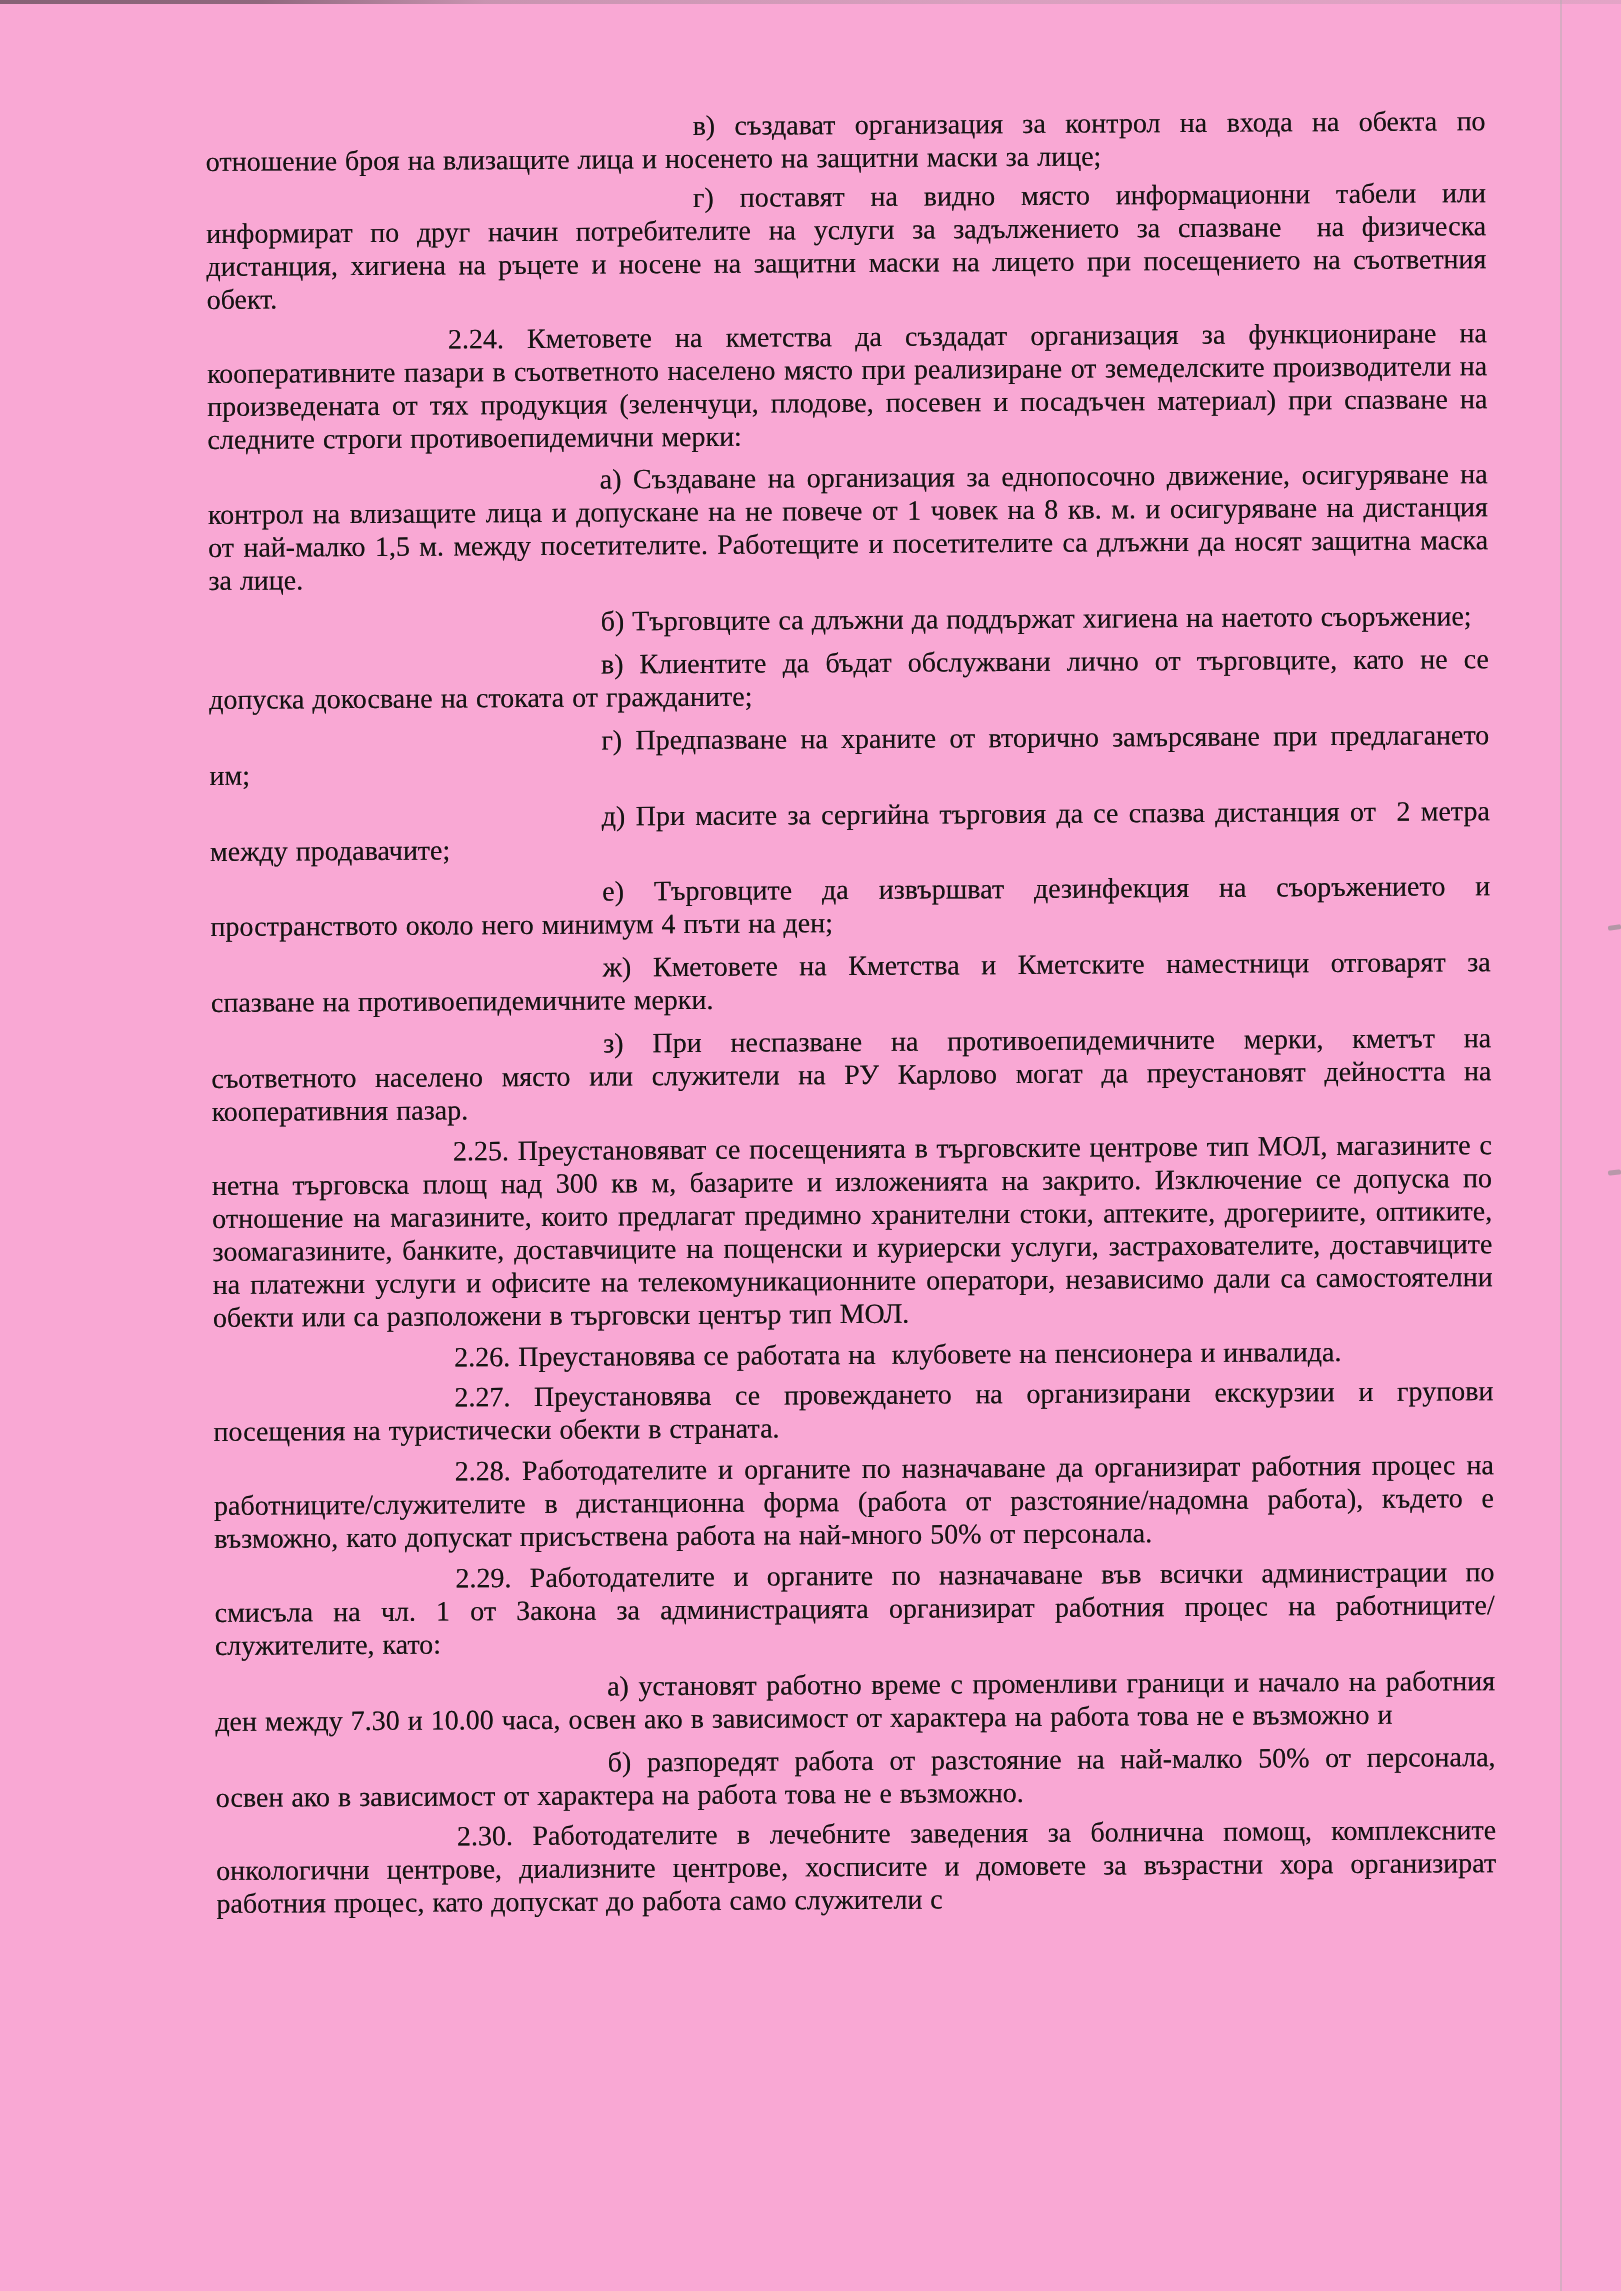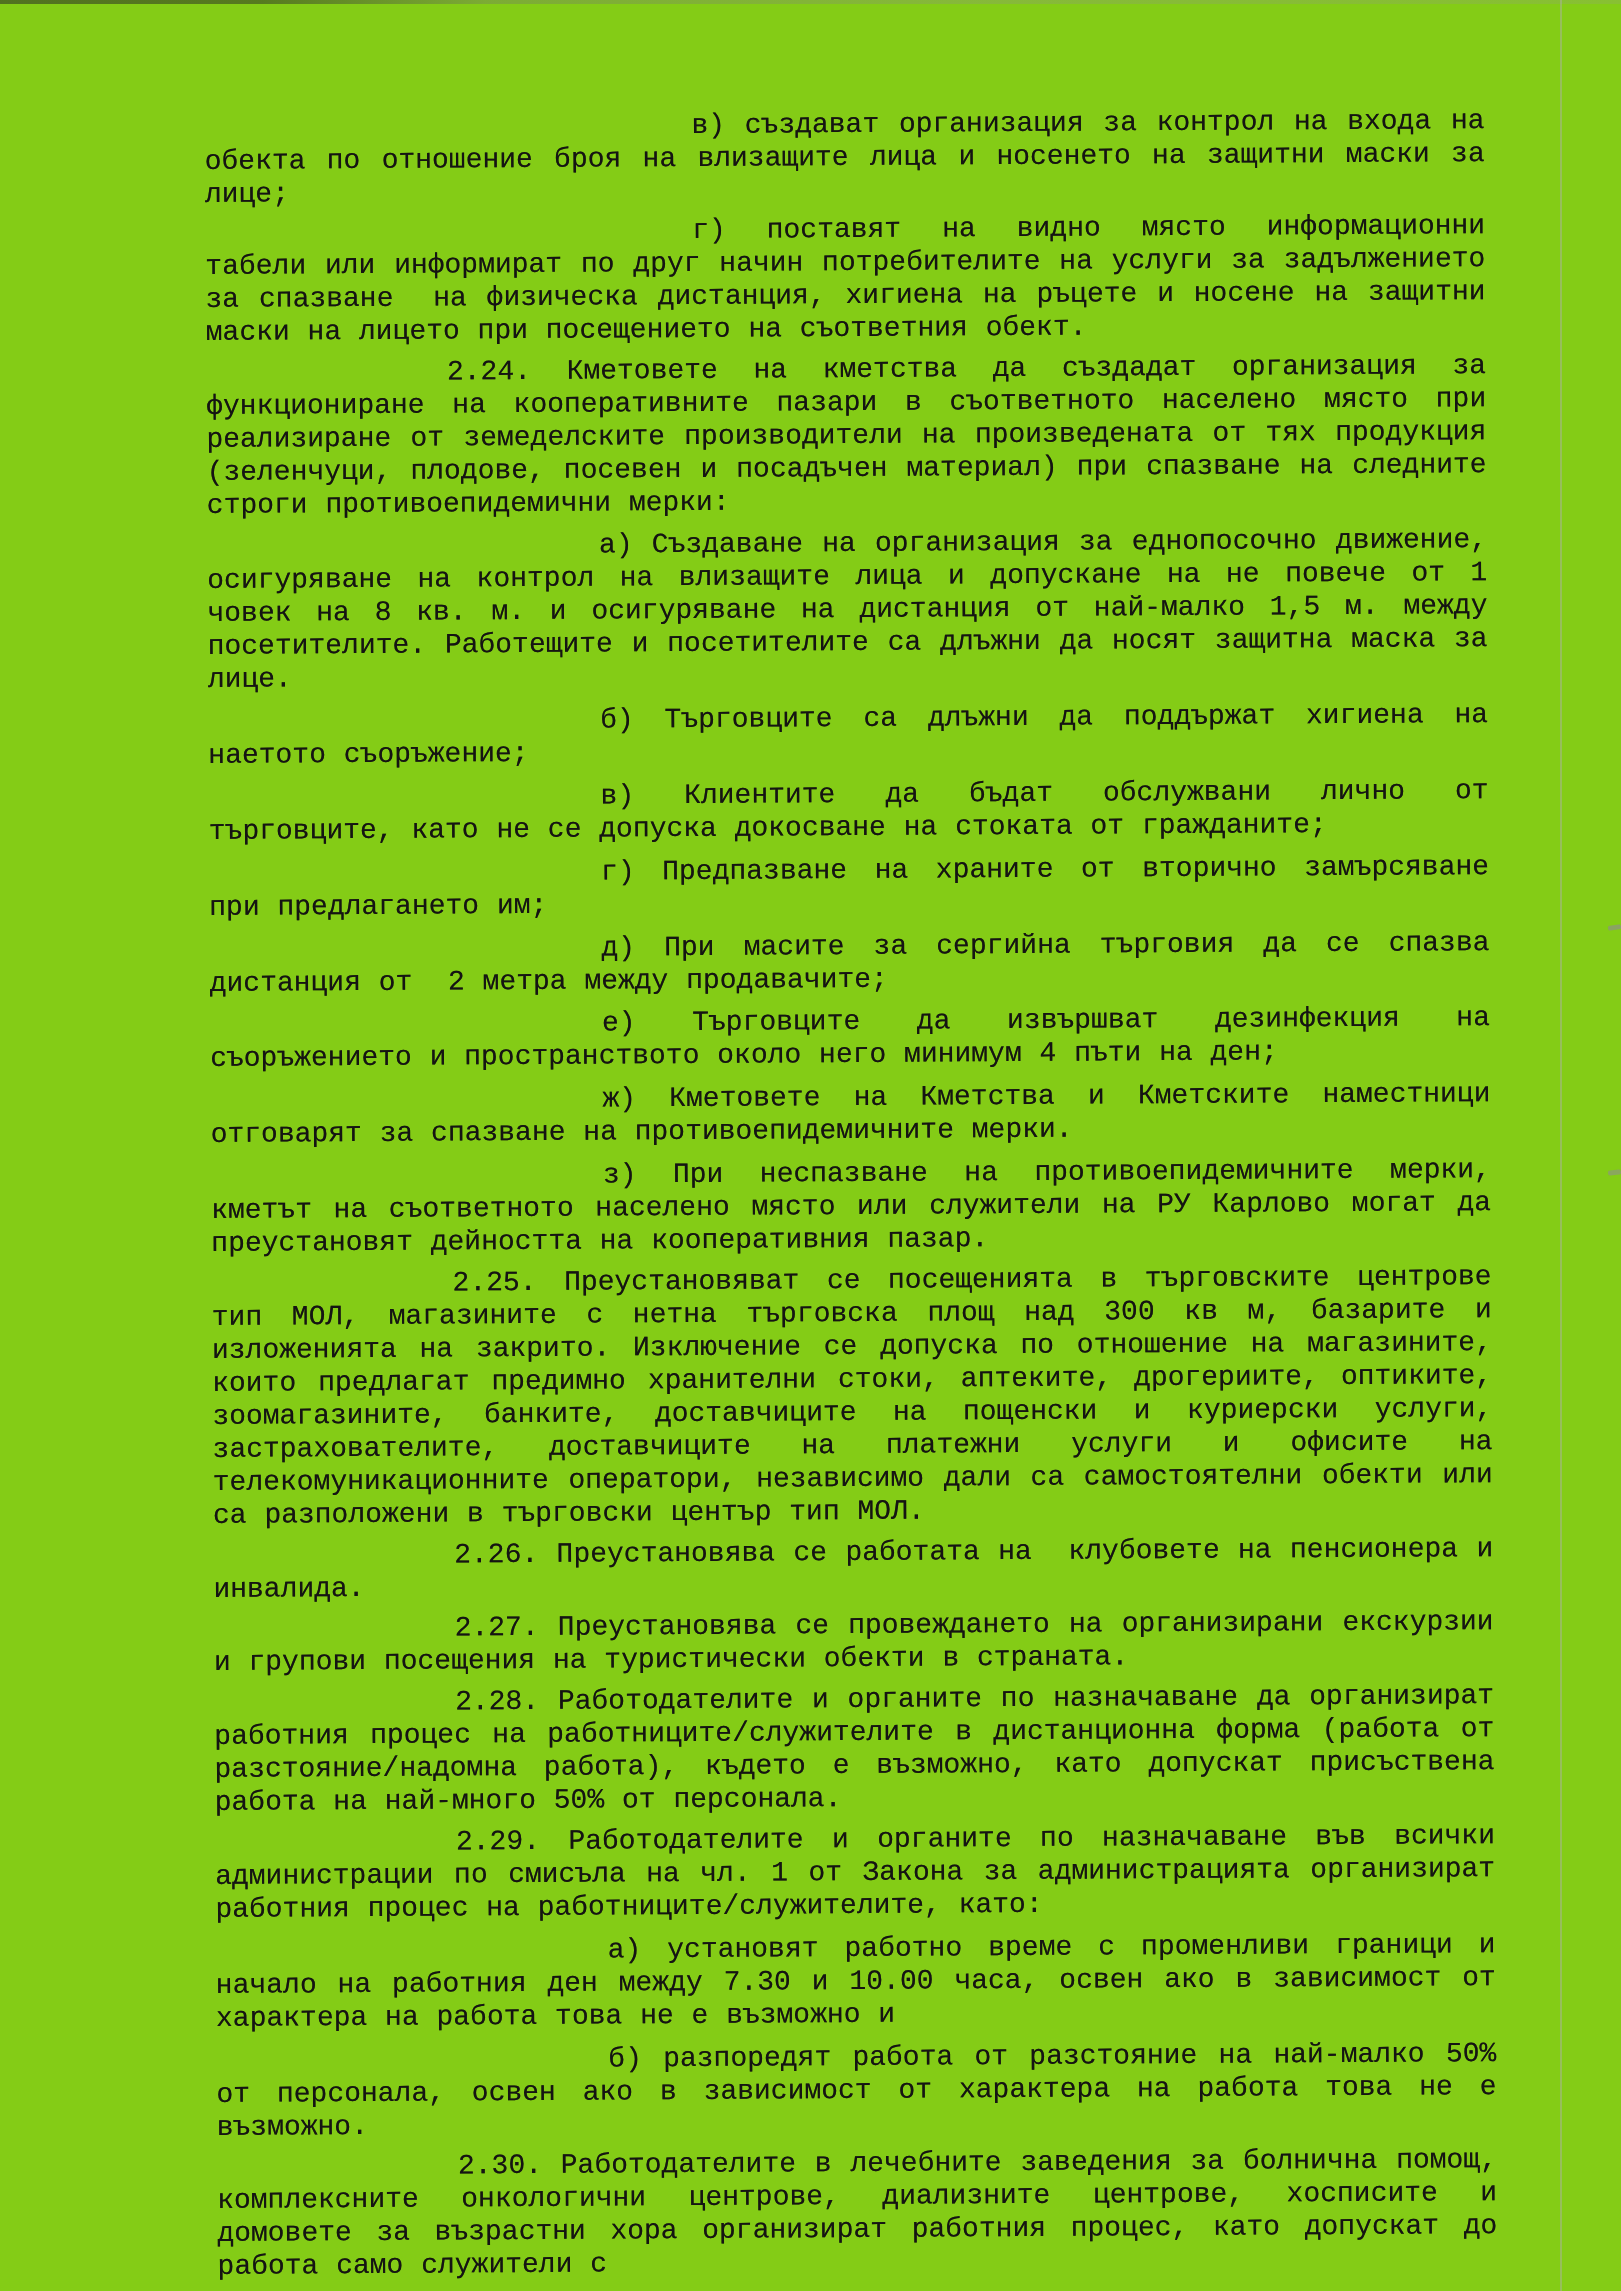--- a/index.html
+++ b/index.html
@@ -12,9 +12,9 @@
     width: 1621px;
     height: 2292px;
     margin: 0 auto;
-    background: #84cc16;
+    background: #f9a8d4;
     overflow: hidden;
-    font-family: Liberation Mono, monospace;
+    font-family: Liberation Serif, serif;
   }
   
   .artifact { position: absolute; pointer-events: none; }

